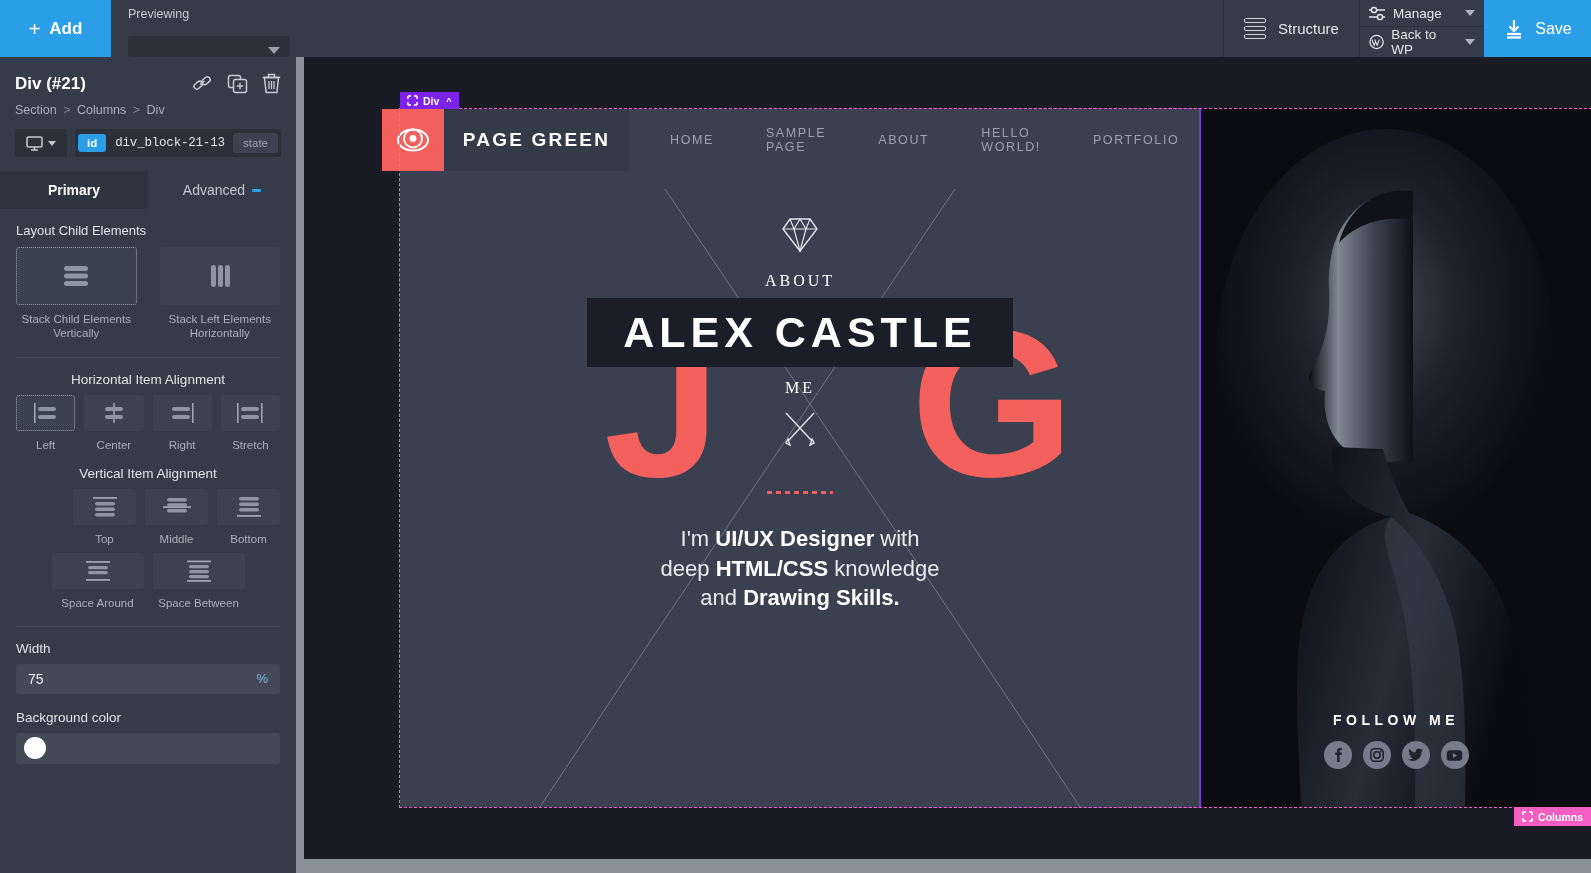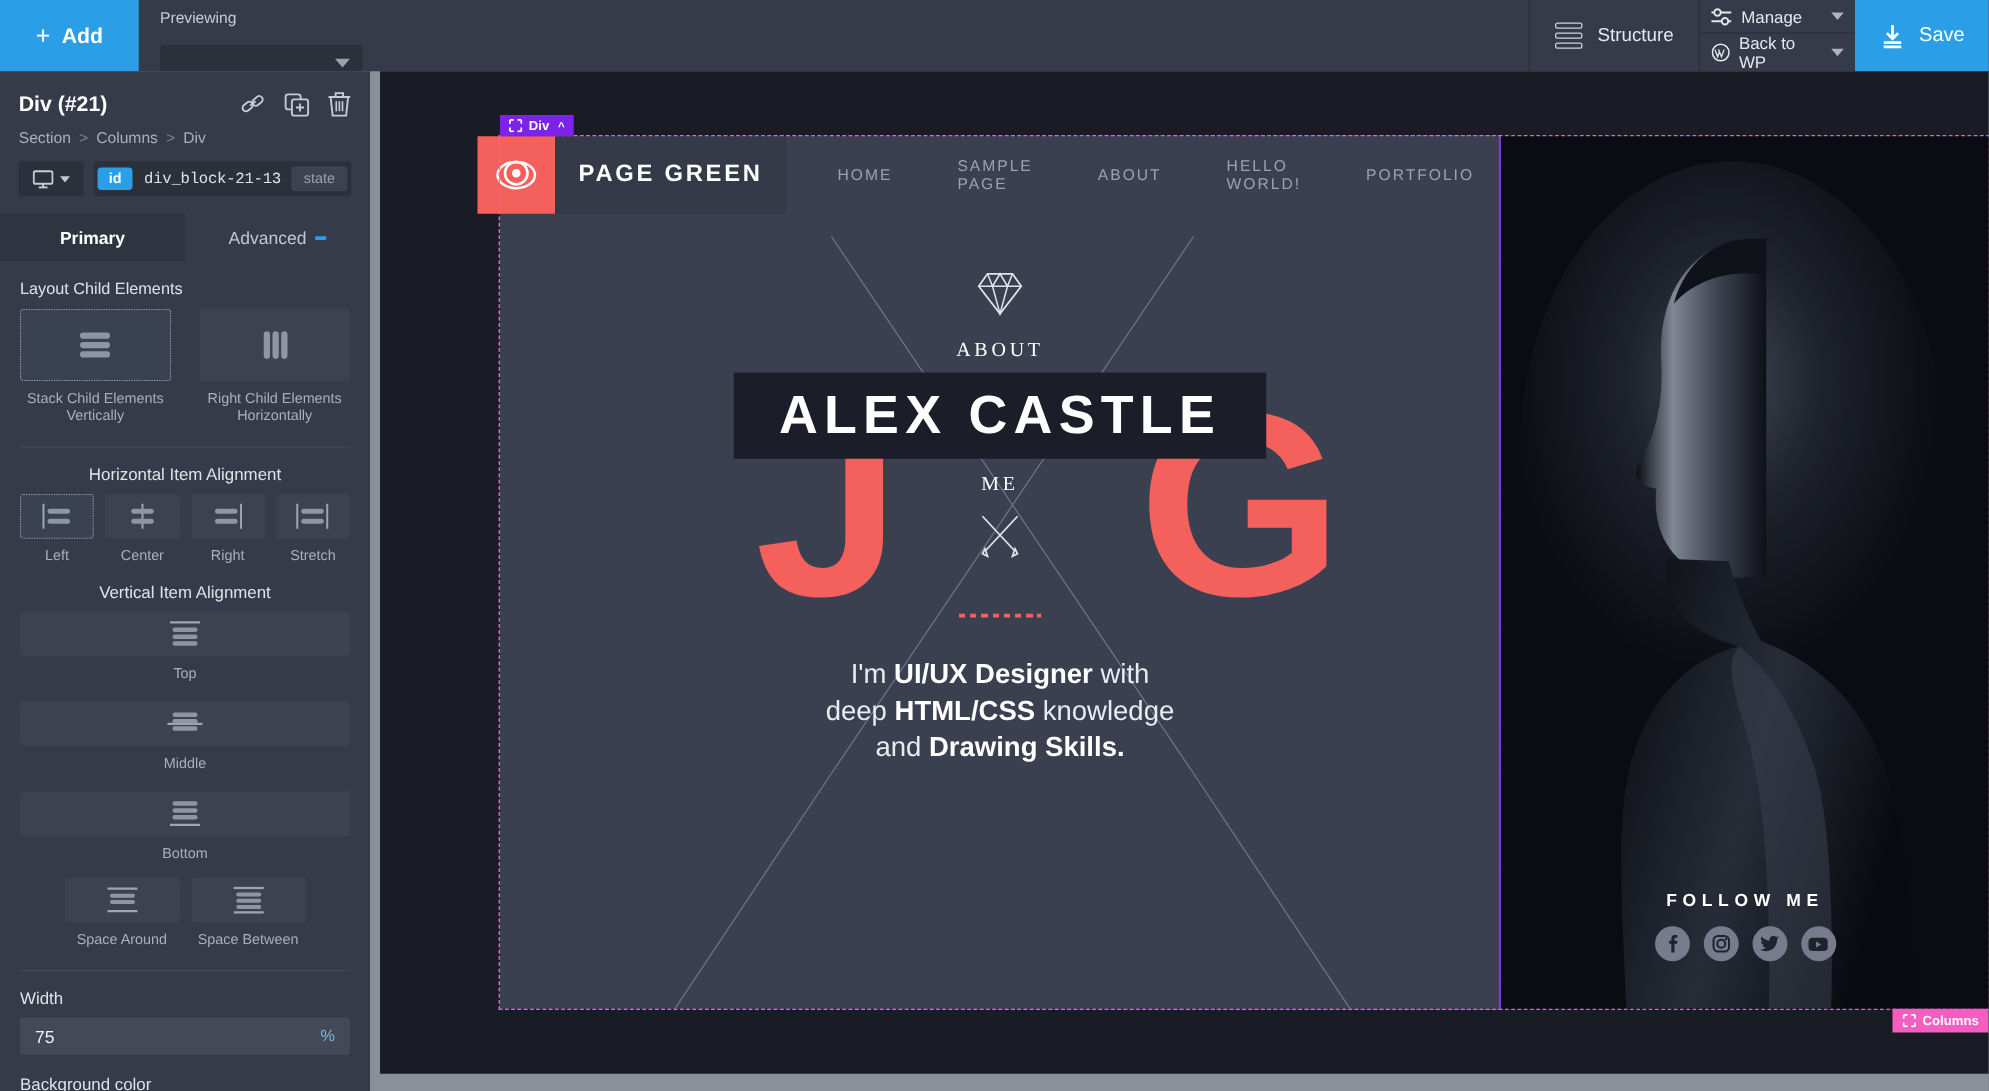--- a/index.html
+++ b/index.html
@@ -422,7 +422,7 @@
               <rect x="25" y="4" width="5" height="22" rx="2.5" fill="#8f96a3"></rect>
             </svg>
           </div>
-          <div class="cap">Right Child Elements Horizontally</div>
+          <div class="cap">Stack Left Elements Horizontally</div>
         </div>
       </div>
 

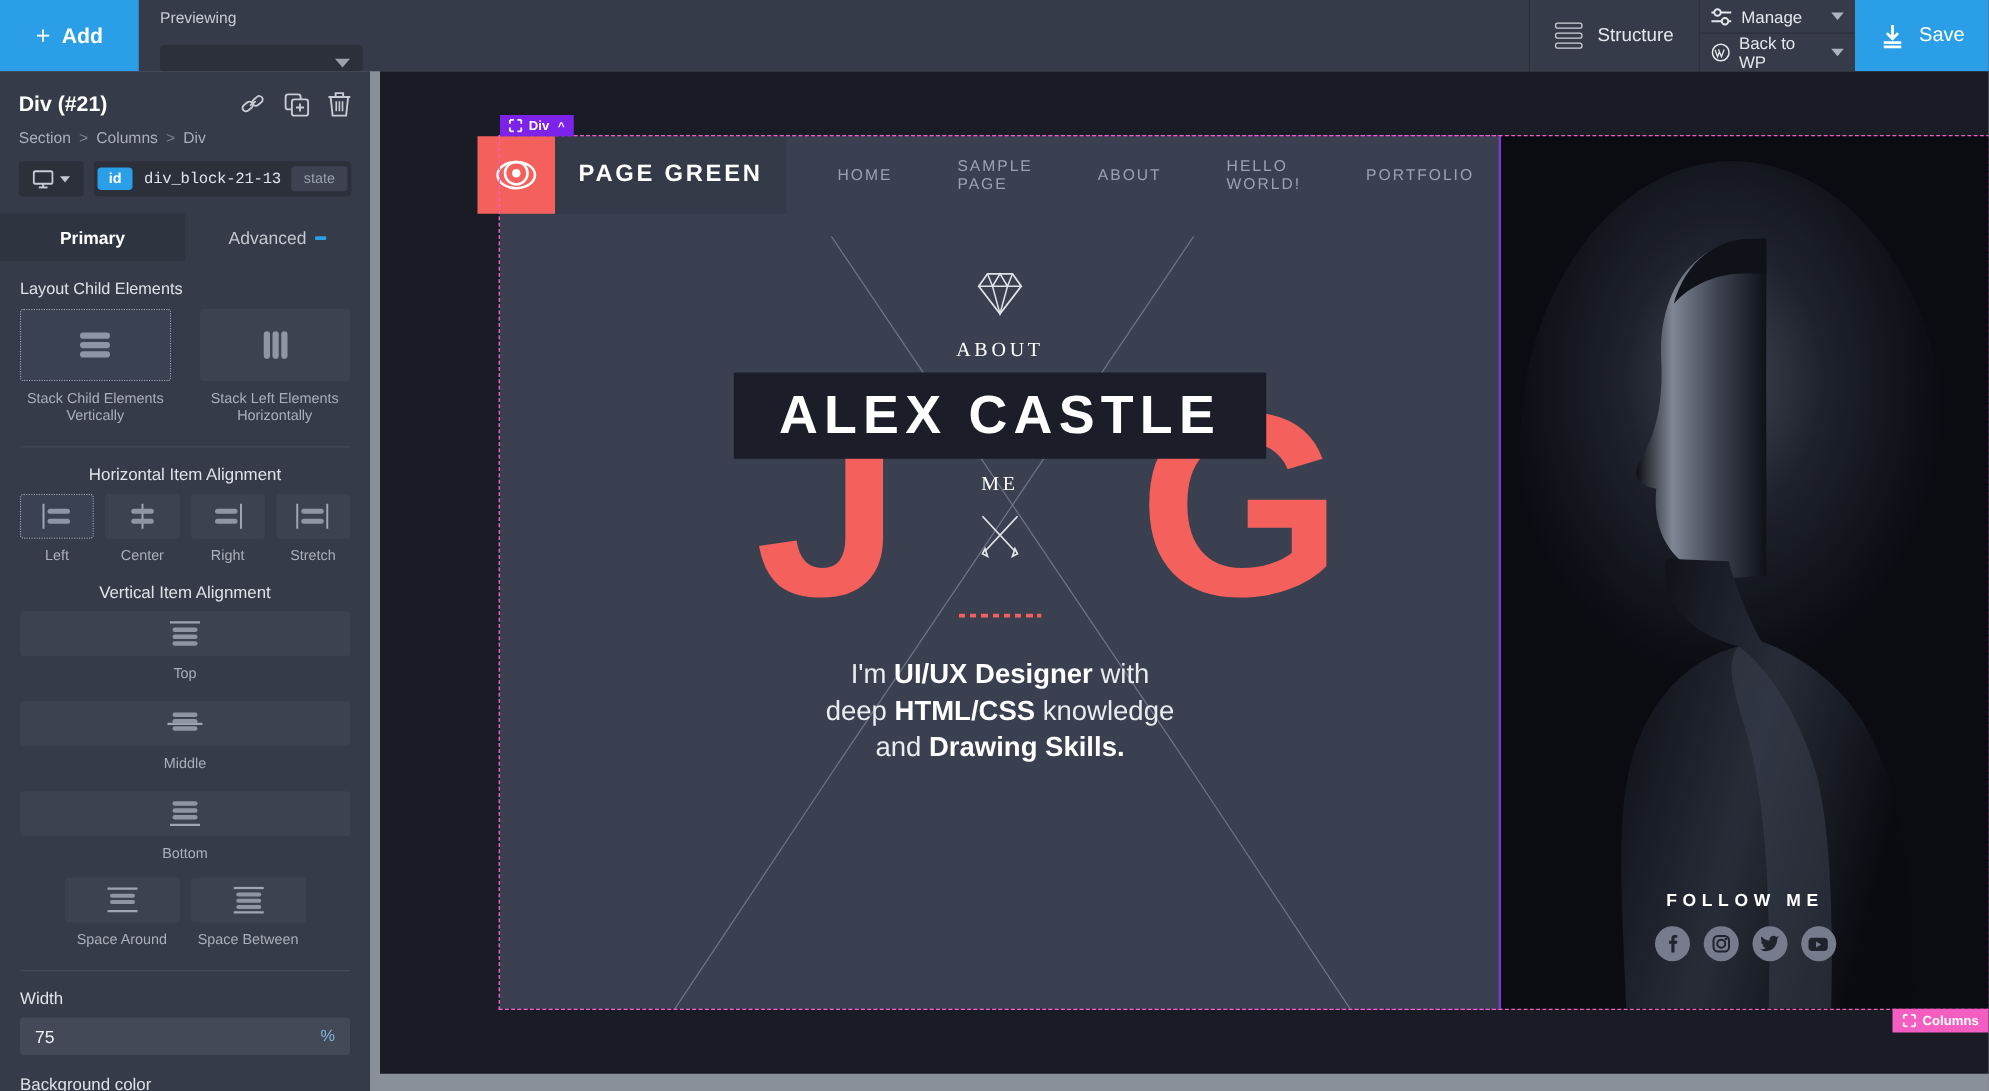--- a/index.html
+++ b/index.html
@@ -133,7 +133,7 @@
   .sub-label { font-size: 13.5px; color: #dfe3e9; text-align: center; margin-bottom: 8px; }
   .row4 { display: flex; gap: 9px; }
   .row4 .opt .box { height: 36px; }
-  .row3 { display: flex; gap: 9px; justify-content: flex-end; flex-direction: column; }
+  .row3 { display: flex; gap: 9px; justify-content: flex-end; }
   .row3 .opt { flex: 0 0 63px; }
   .row3 .opt .box { height: 36px; }
   .row2 { display: flex; gap: 9px; justify-content: center; margin-top: 6px; }

